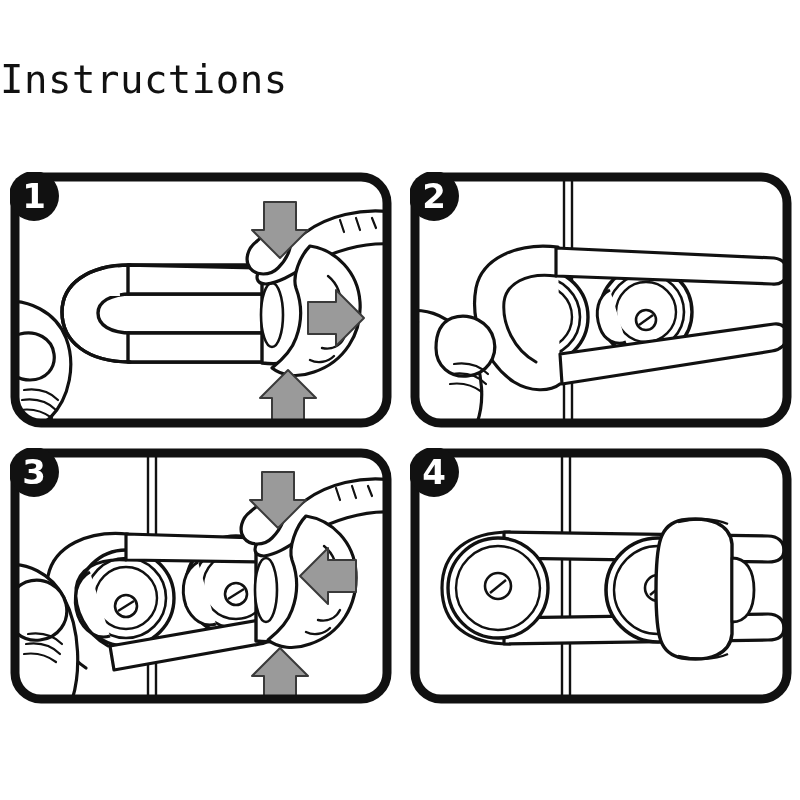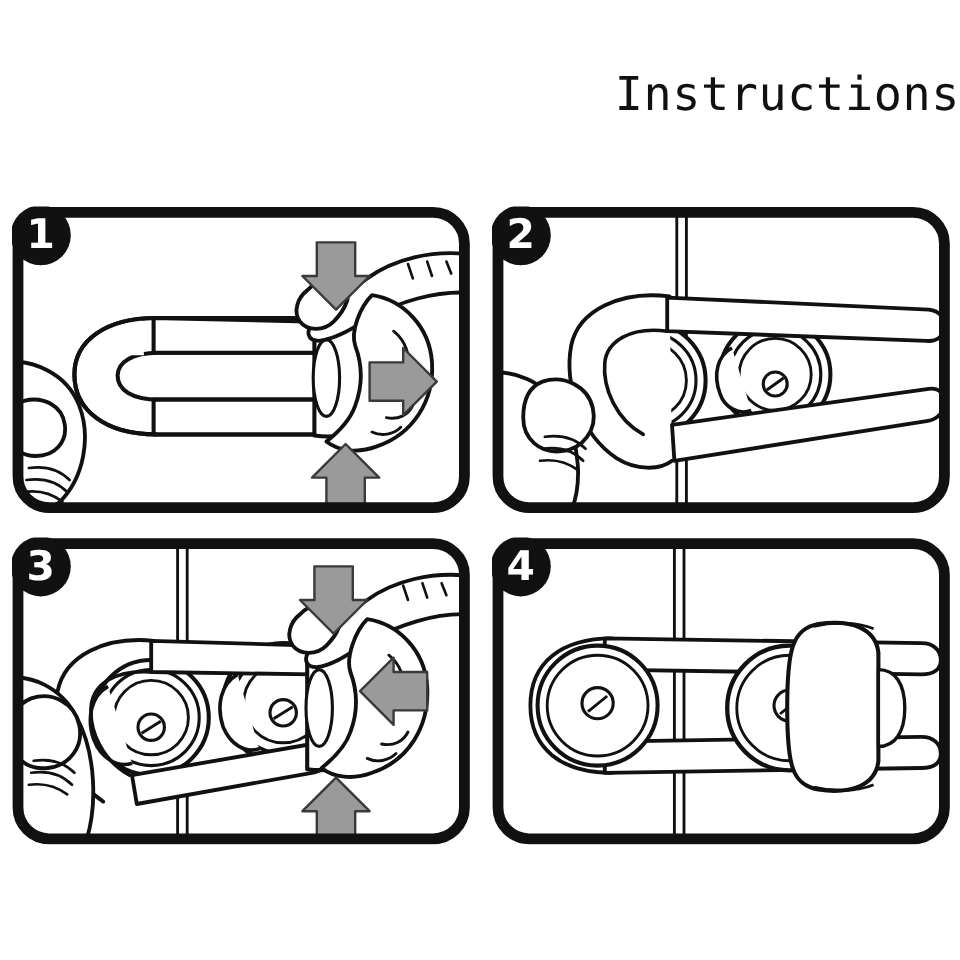--- a/index.html
+++ b/index.html
@@ -30,7 +30,7 @@
     left: 0;
     top: 58px;
     width: 800px;
-    text-align: right;
+    text-align: left;
     font-family: "DejaVu Sans Mono", "Liberation Mono", monospace;
     font-size: 39px;
     letter-spacing: 0.5px;

